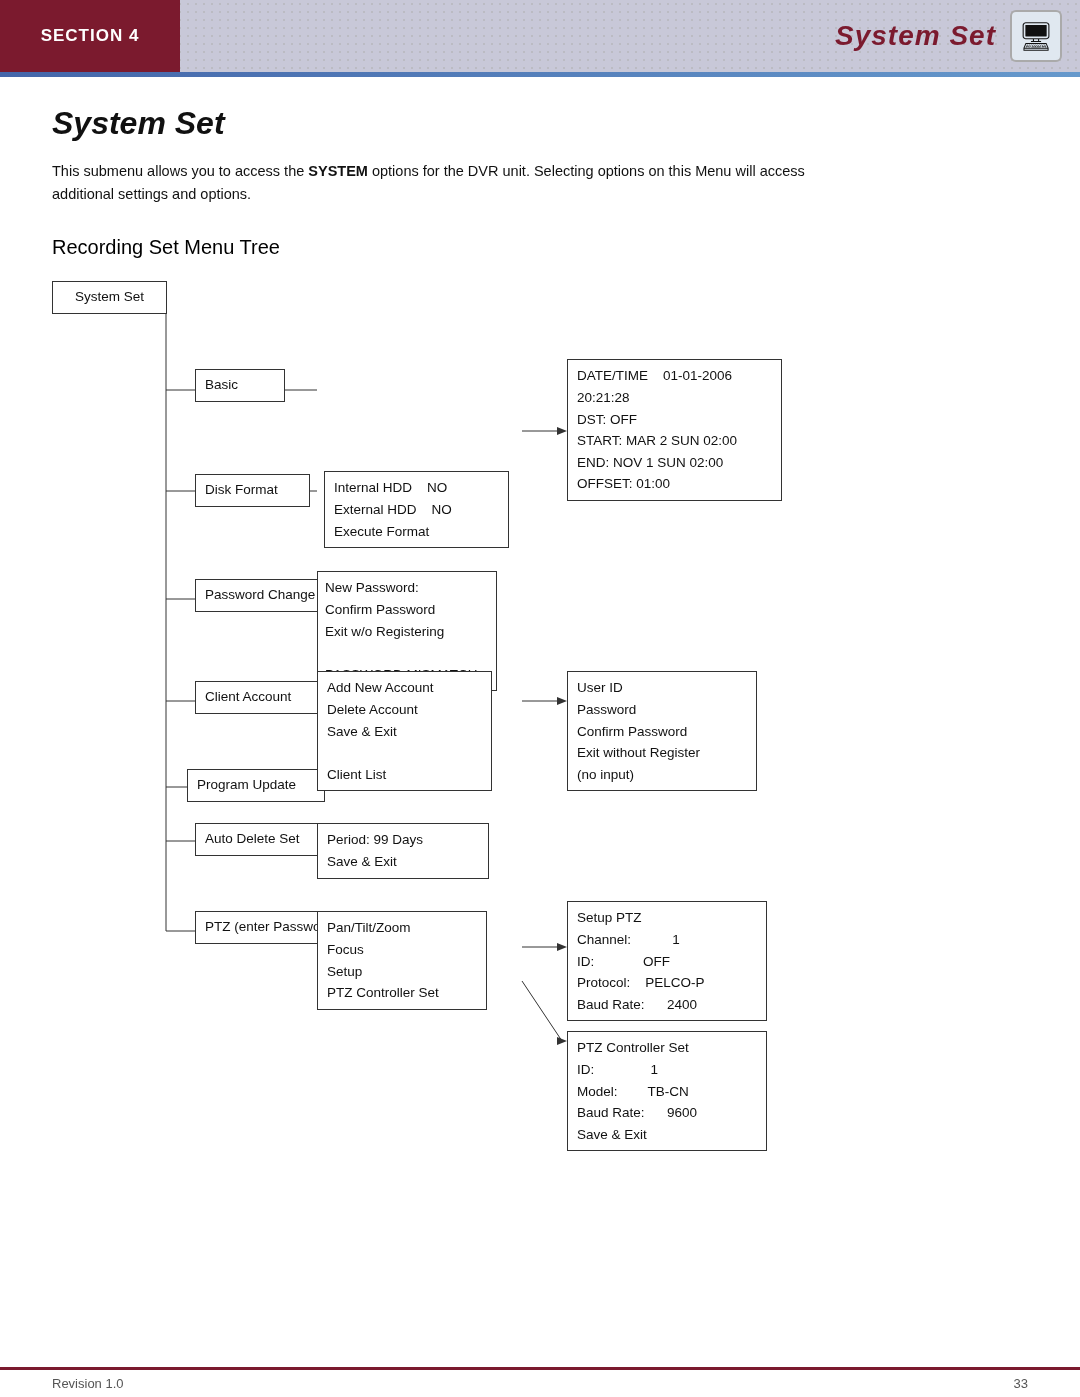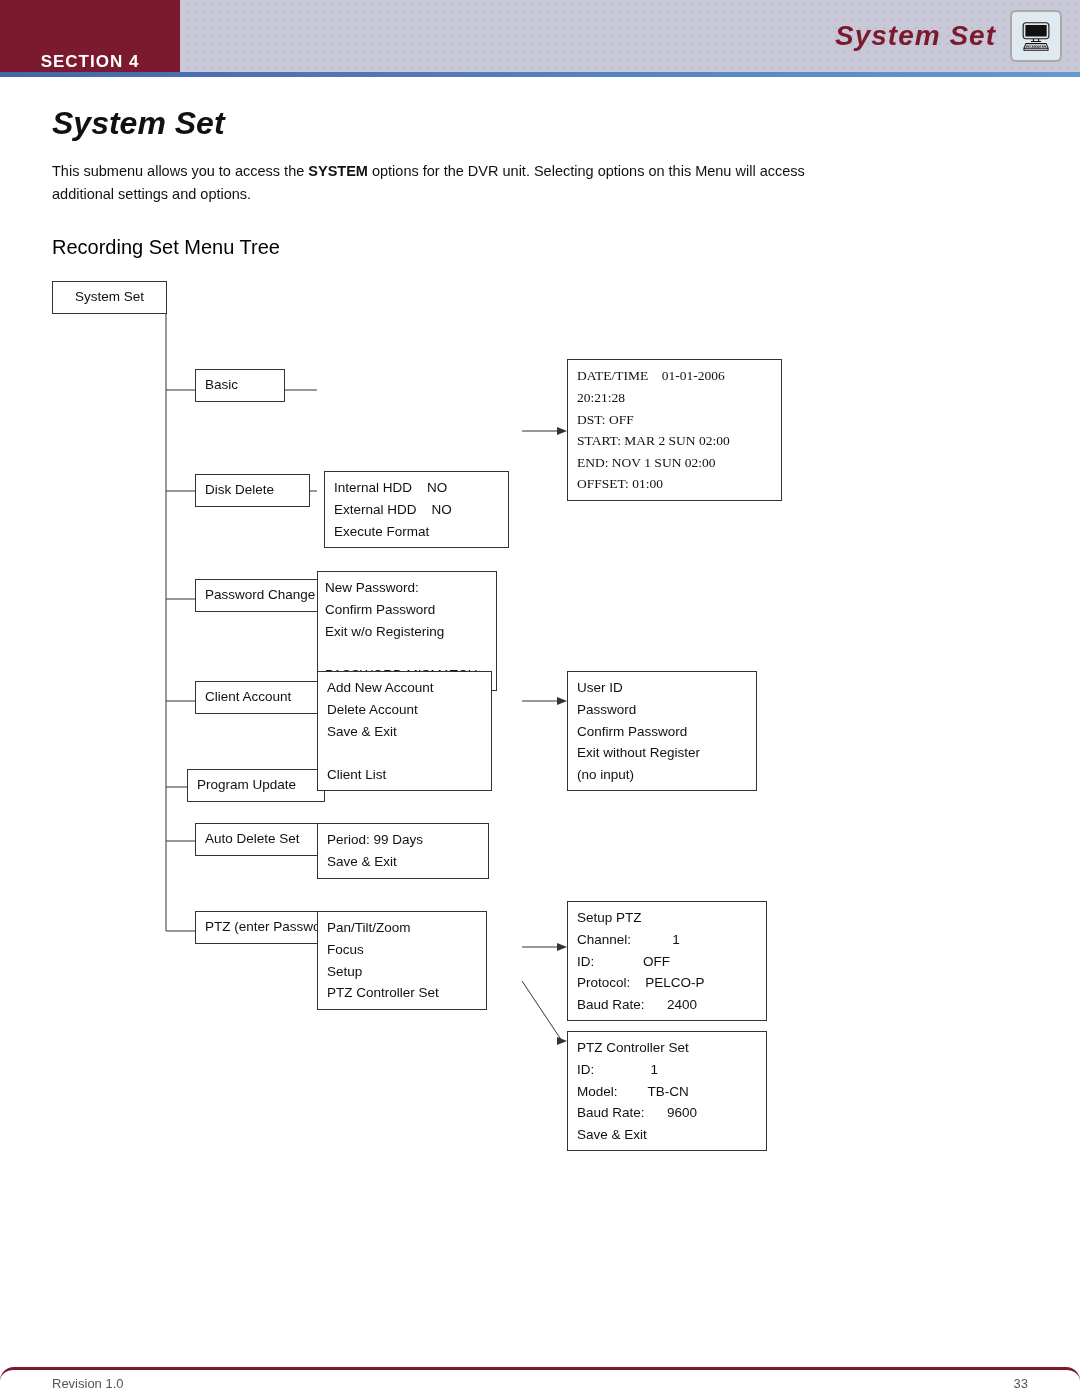--- a/index.html
+++ b/index.html
@@ -33,7 +33,7 @@
 
     .section-badge {
       display: flex;
-      align-items: flex-end;
+      align-items: center;
       justify-content: center;
       background: #7b1a2e;
       color: #fff;

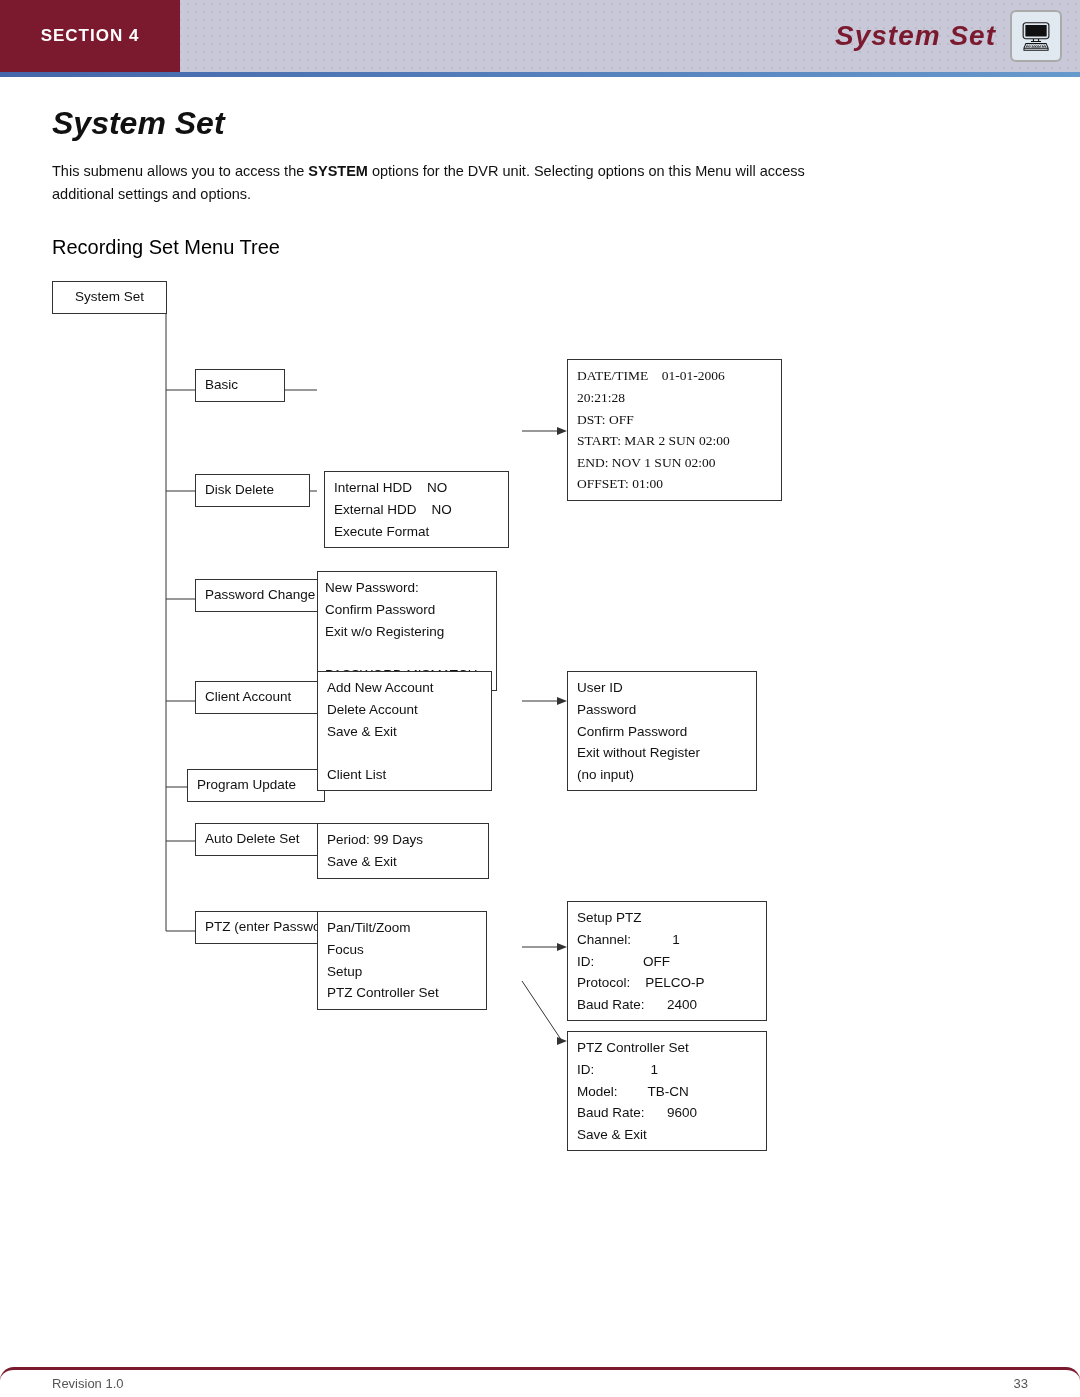--- a/index.html
+++ b/index.html
@@ -244,7 +244,7 @@
     <div class="abs-box" style="left:143px; top:630px; width:170px;">PTZ (enter Password)</div>
 
 
-    <div class="abs-box" style="left:515px; top:78px; width:215px; line-height:1.6;font-family:Liberation Serif, serif;">
+    <div class="abs-box" style="left:515px; top:78px; width:215px; line-height:1.6;">
       DATE/TIME&nbsp;&nbsp;&nbsp;&nbsp;01-01-2006<br>
       20:21:28<br>
       DST: OFF<br>

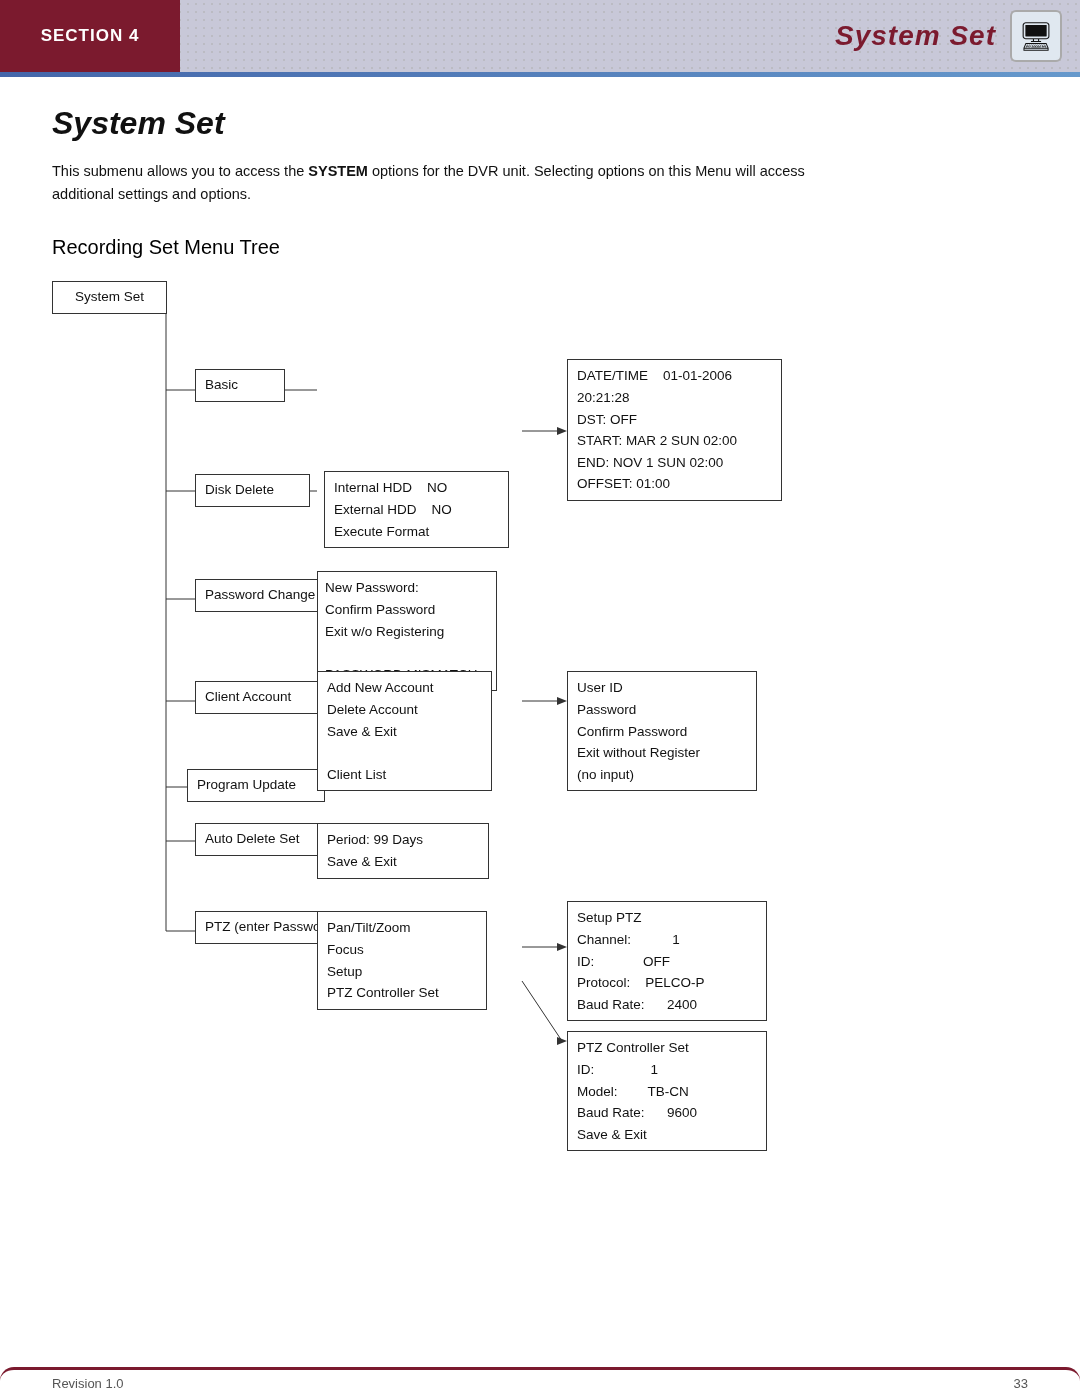--- a/index.html
+++ b/index.html
@@ -231,7 +231,7 @@
 
     <div class="abs-box" style="left:143px; top:88px; width:90px;">Basic</div>
 
-    <div class="abs-box" style="left:143px; top:193px; width:115px;">Disk Delete</div>
+    <div class="abs-box" style="left:143px; top:193px; width:115px;">Disk Format</div>
 
     <div class="abs-box" style="left:143px; top:298px; width:148px;">Password Change</div>
 

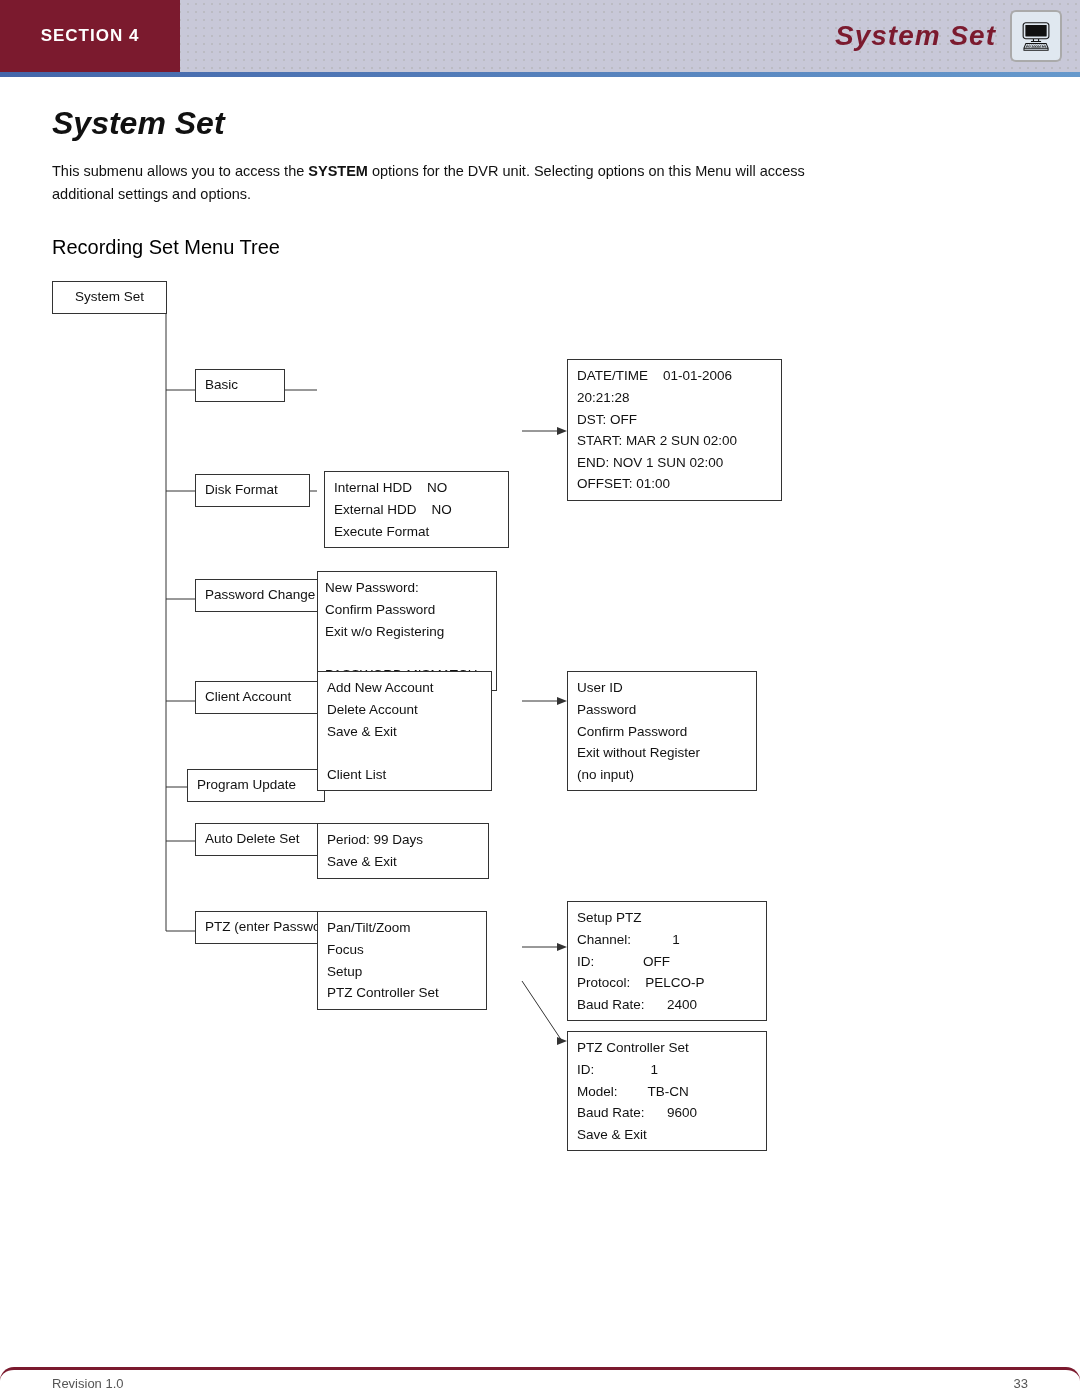--- a/index.html
+++ b/index.html
@@ -152,7 +152,6 @@
       font-size: 13px;
       color: #555;
       background: #fff;
-      border-radius: 14px;
     }
   </style>
 </head>

